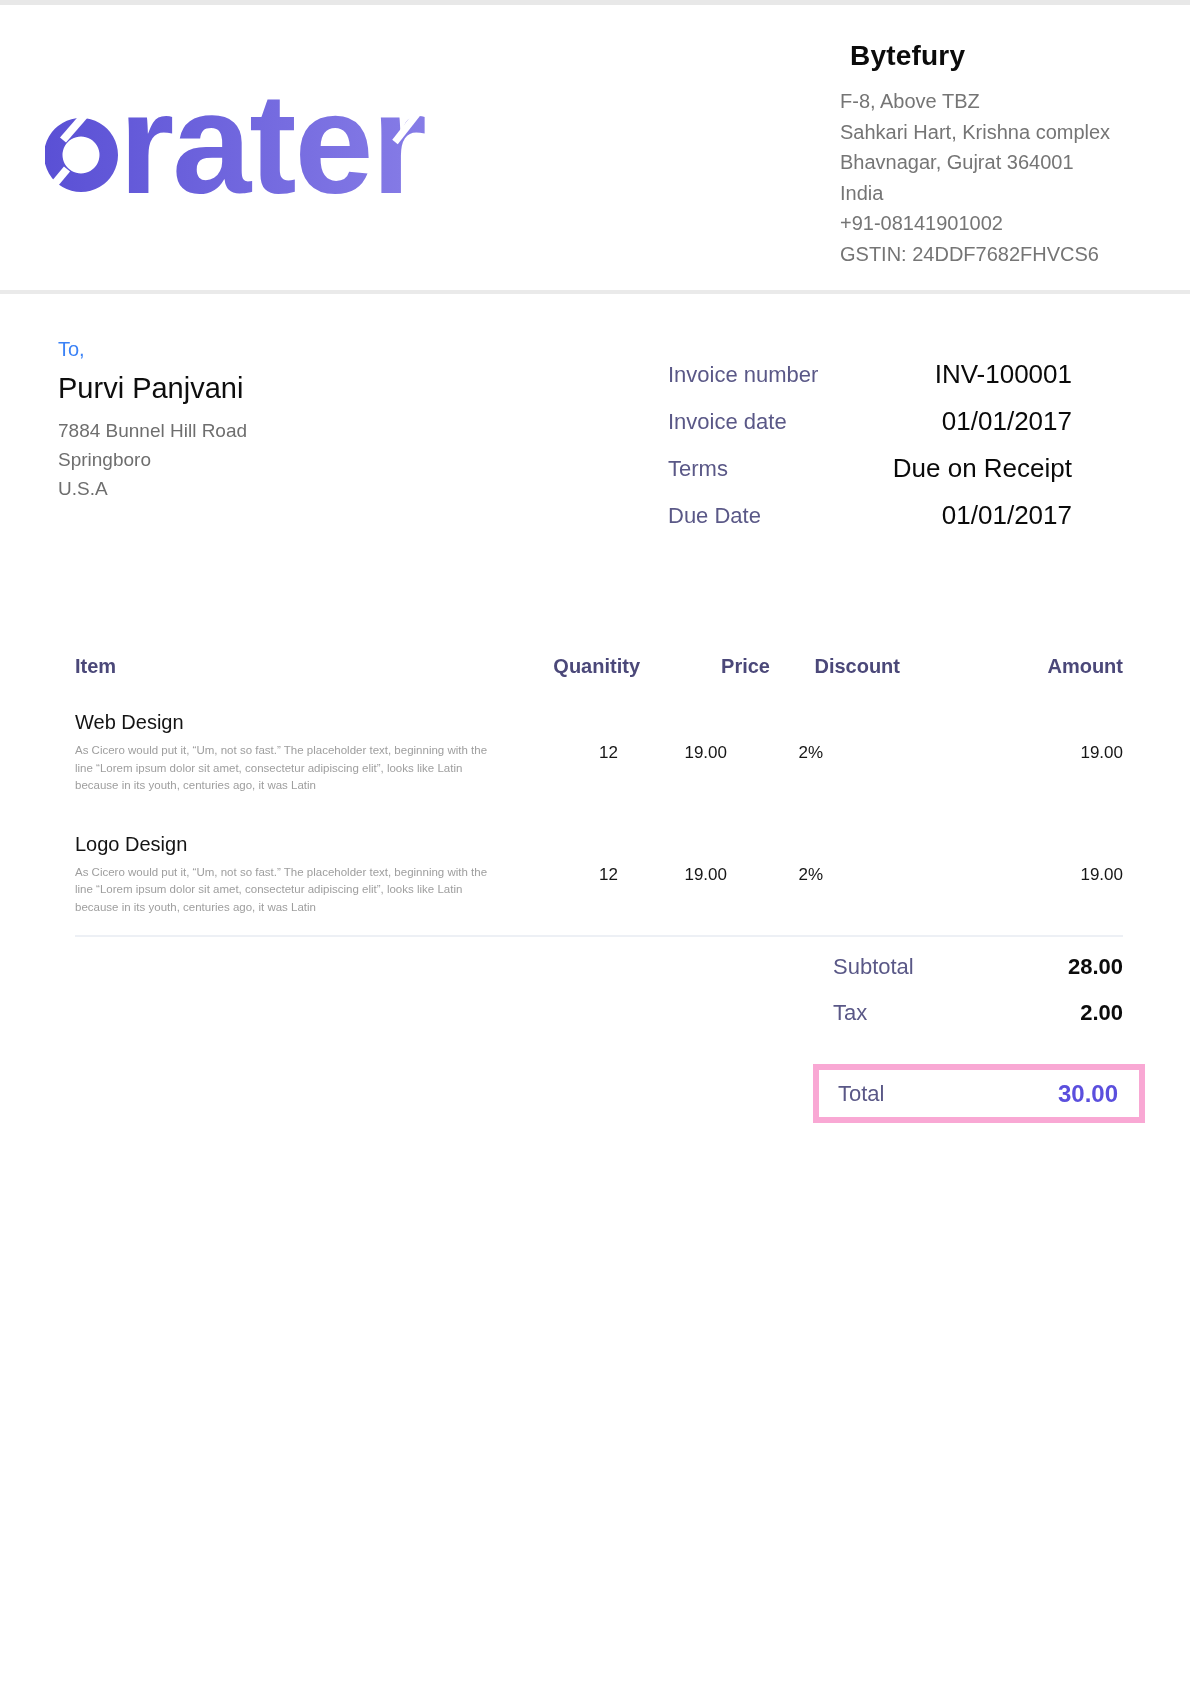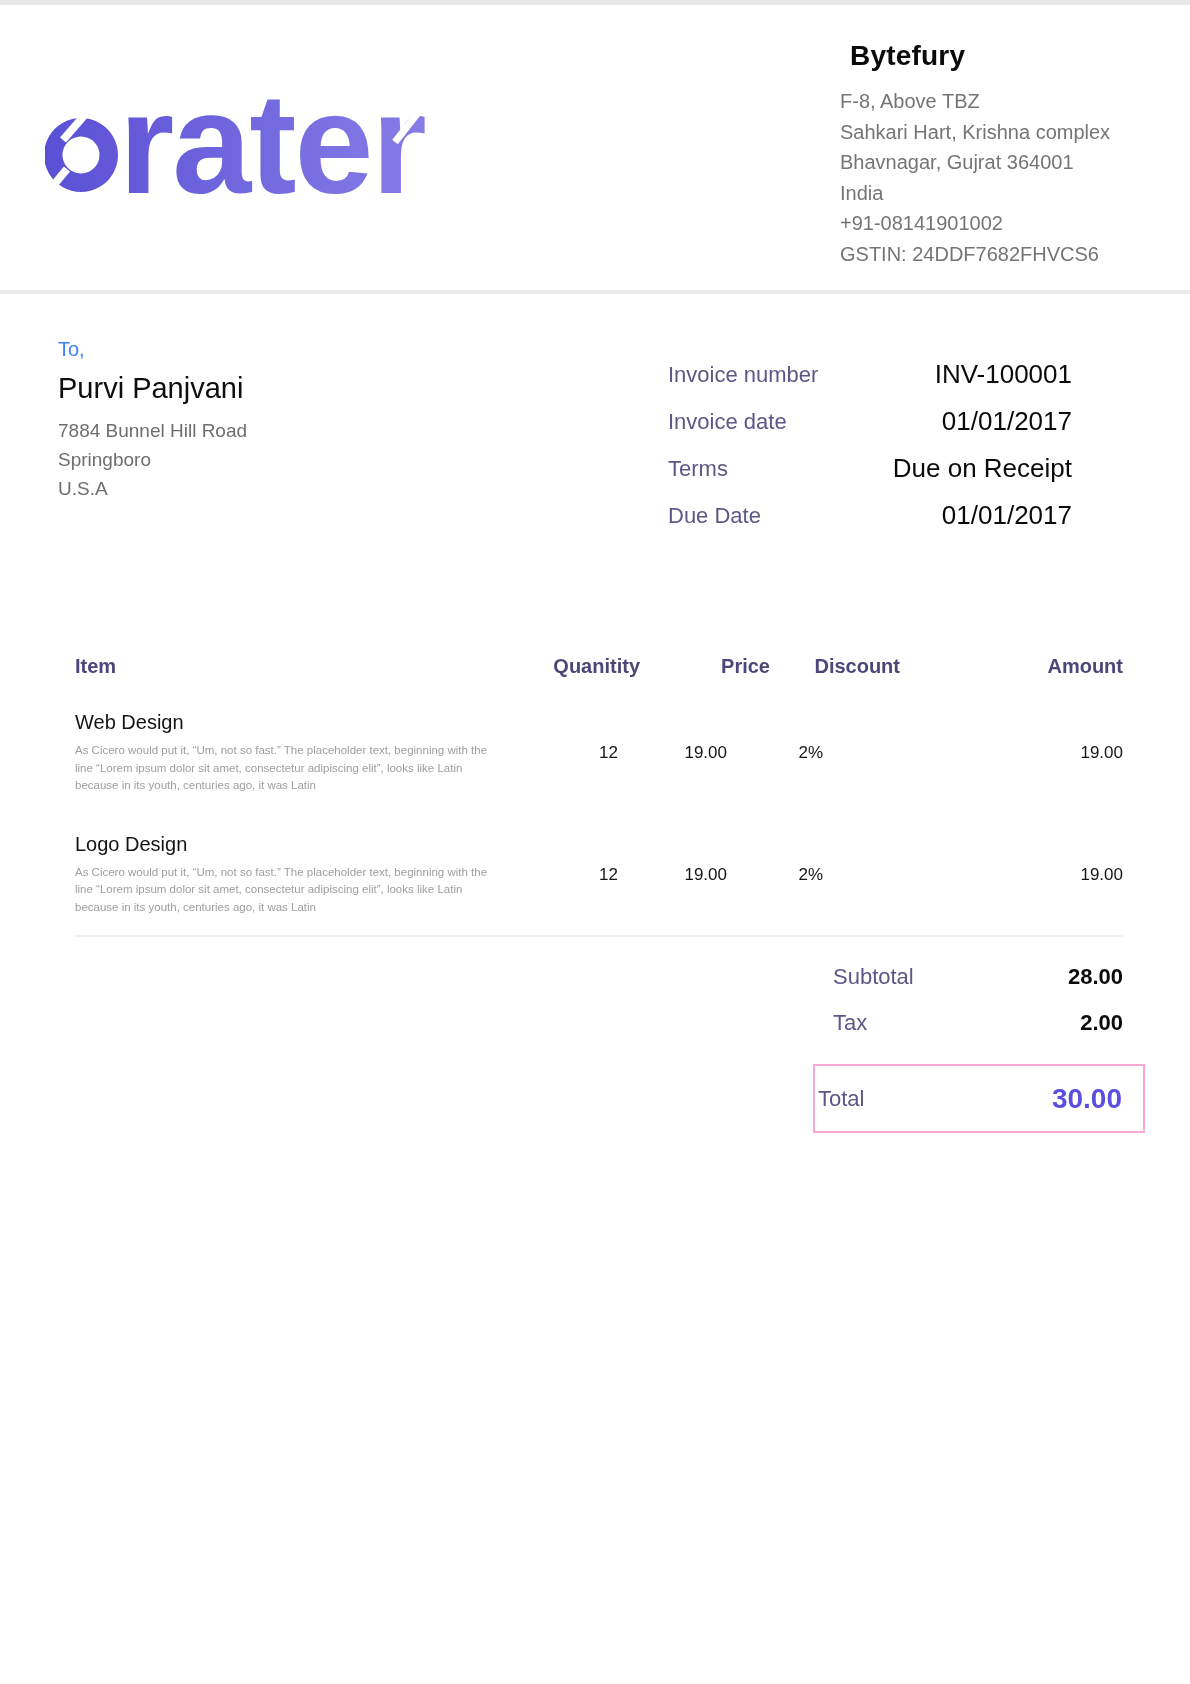--- a/index.html
+++ b/index.html
@@ -40,7 +40,7 @@
   .items-divider{margin-top:19px;height:2px;background:#edf0f5;}
   
   .totals{position:absolute;left:813px;top:954px;width:332px;}
-  .tot-row{display:flex;justify-content:space-between;align-items:center;height:46px;padding:0 22px 0 20px;gap:20px;}
+  .tot-row{display:flex;justify-content:space-between;align-items:flex-start;height:46px;padding:0 22px 0 20px;gap:20px;}
   .tot-label{font-size:22px;color:#5a5887;}
   .tot-value{font-size:22px;font-weight:600;color:#0c0c0c;}
   .total-box{margin-top:18px;height:69px;border:2px solid #f9a8d4;background:#ffffff;

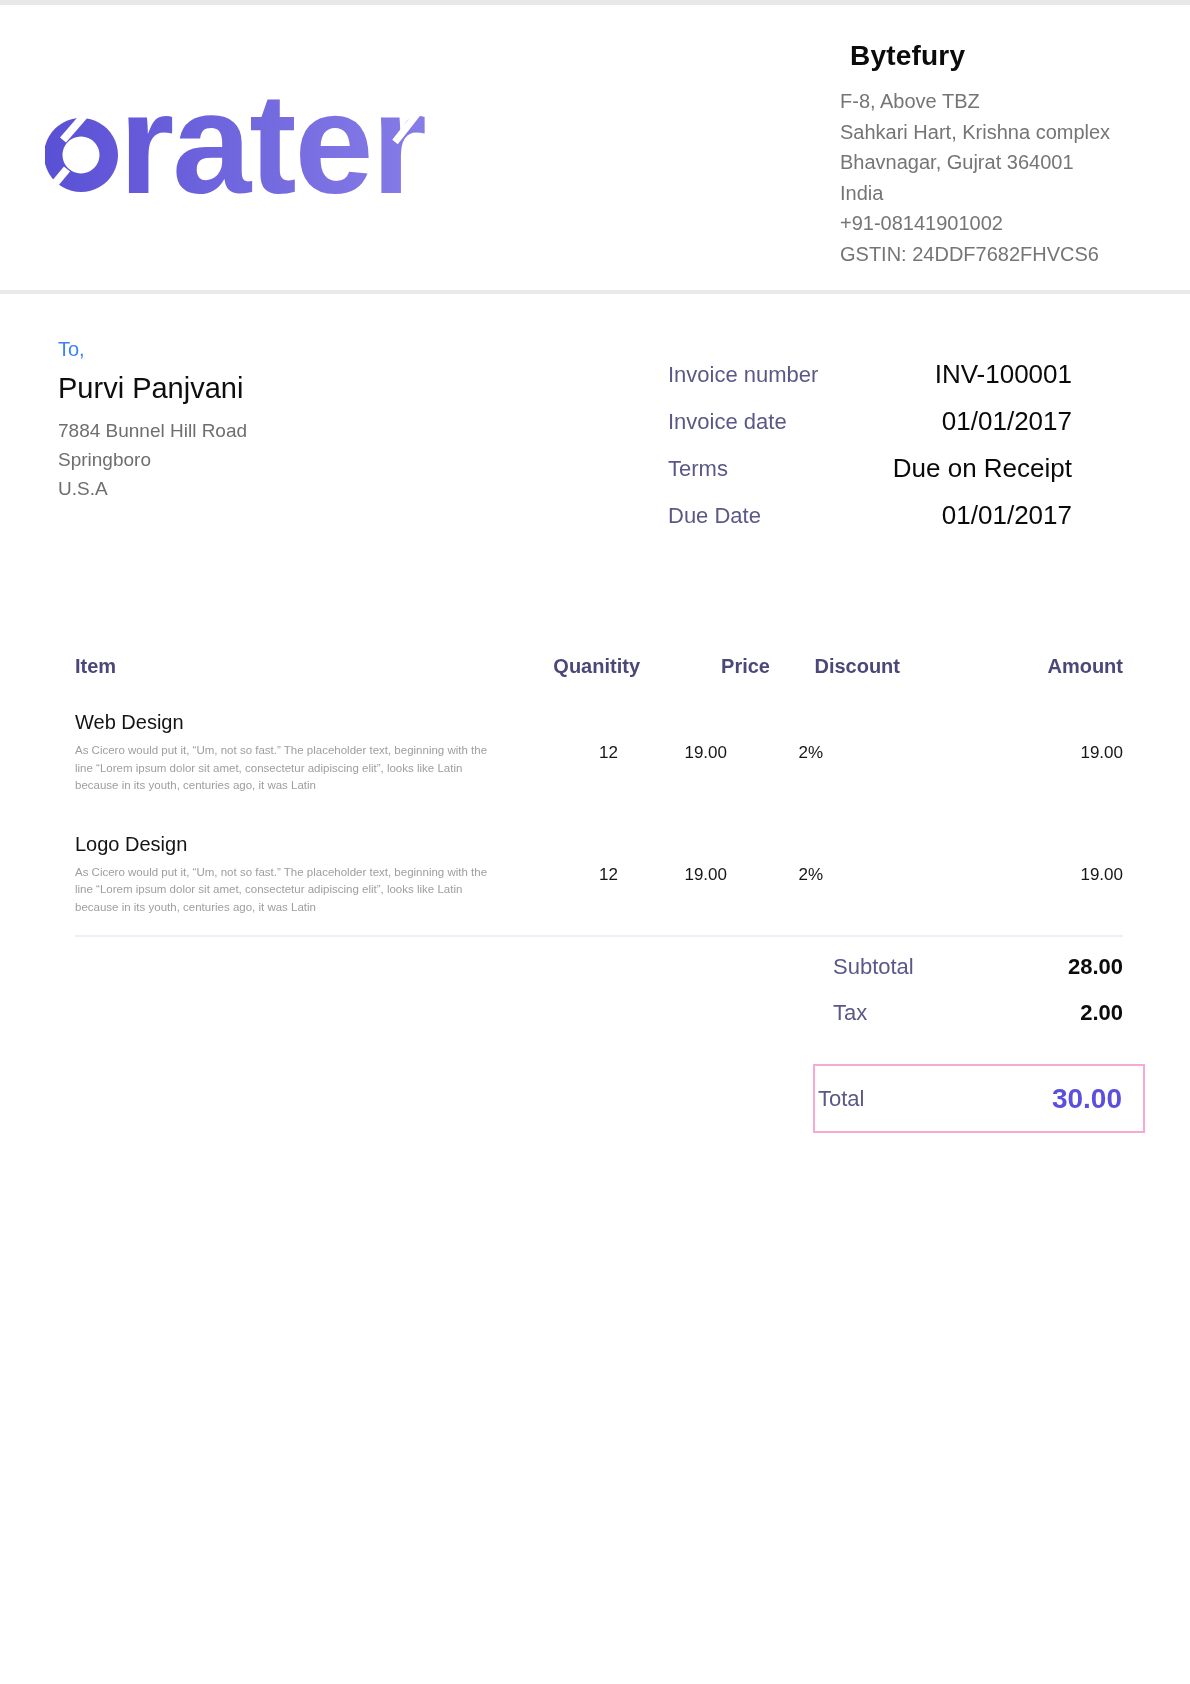--- a/index.html
+++ b/index.html
@@ -43,8 +43,8 @@
   .tot-row{display:flex;justify-content:space-between;align-items:flex-start;height:46px;padding:0 22px 0 20px;gap:20px;}
   .tot-label{font-size:22px;color:#5a5887;}
   .tot-value{font-size:22px;font-weight:600;color:#0c0c0c;}
-  .total-box{margin-top:18px;height:69px;border:2px solid #f9a8d4;background:#ffffff;
-    display:flex;justify-content:space-between;align-items:center;padding:0 21px 0 3px;box-sizing:border-box;}
+  .total-box{margin-top:18px;height:59px;border:6px solid #f9a8d4;background:#ffffff;
+    display:flex;justify-content:space-between;align-items:center;padding:0 21px 0 19px;box-sizing:border-box;}
   .grand-label{font-size:22px;color:#5a5887;}
   .grand-value{font-size:28px;font-weight:bold;color:#5b4fdd;}
 </style>

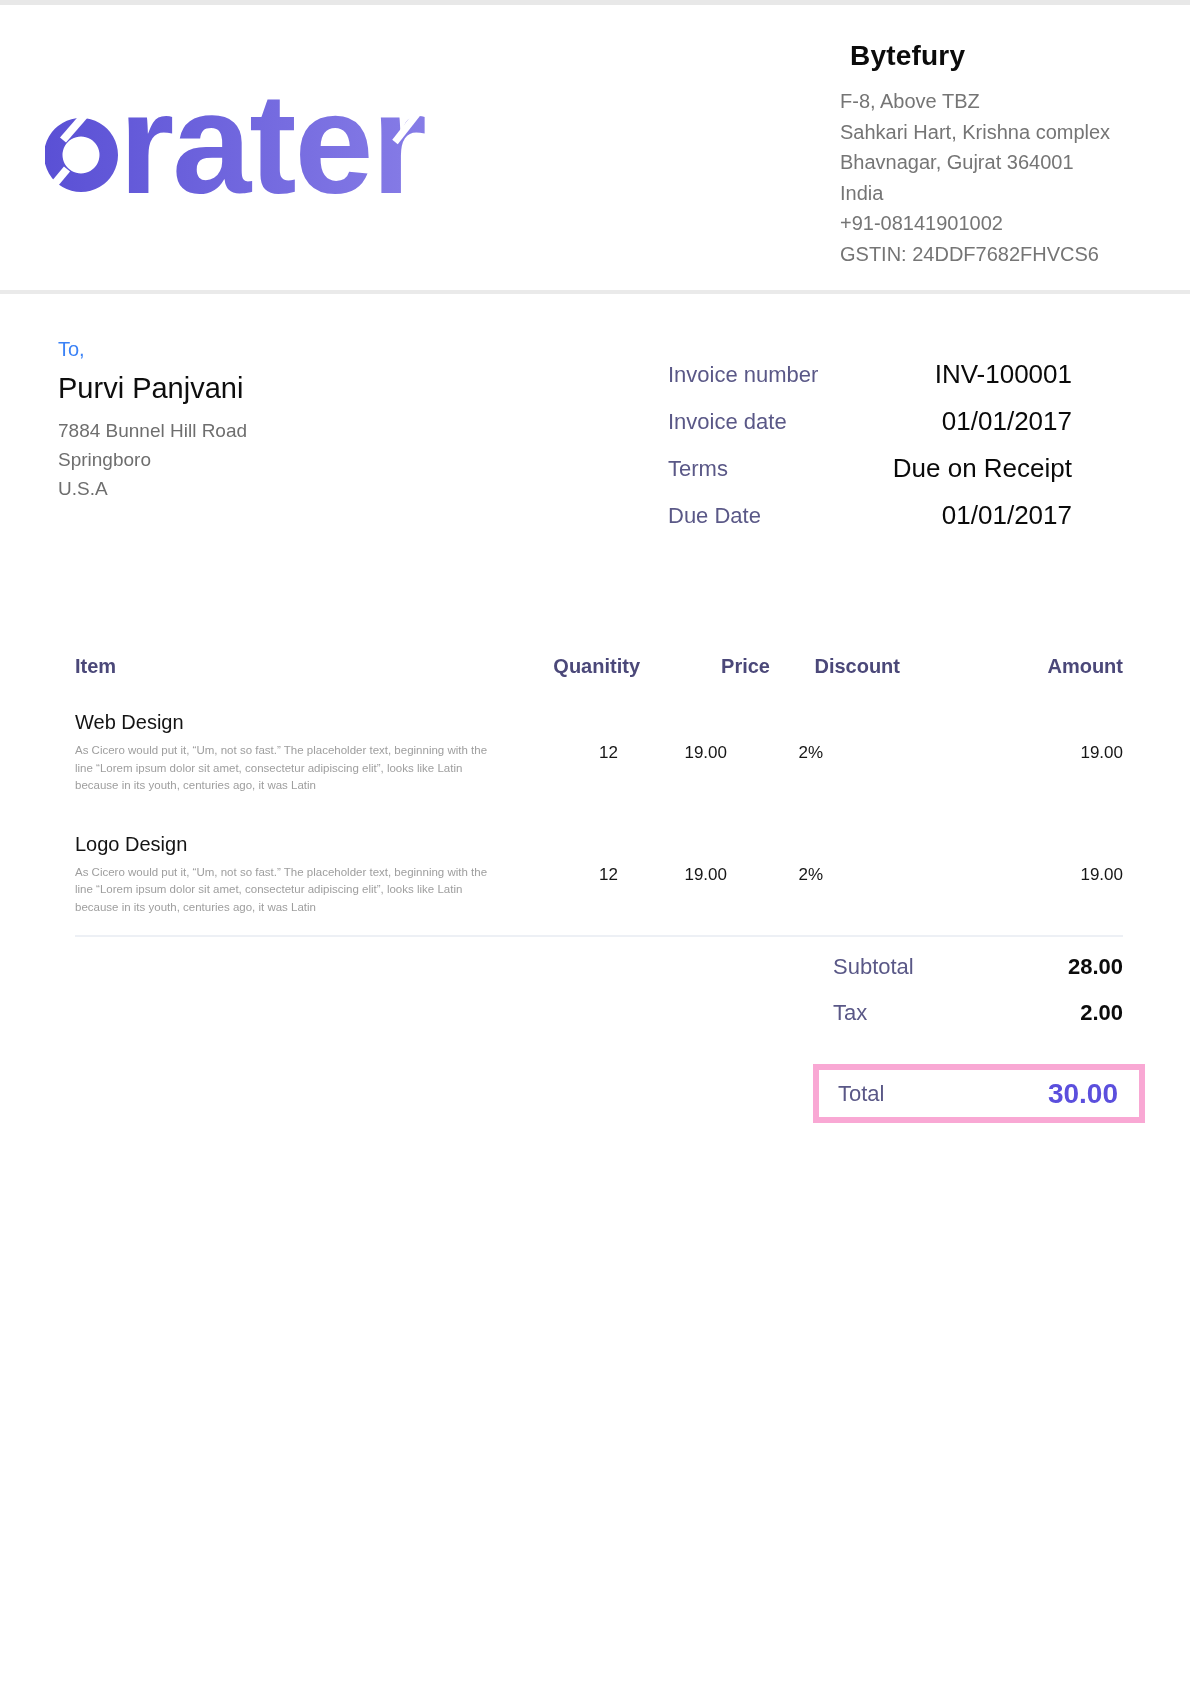--- a/index.html
+++ b/index.html
@@ -46,7 +46,7 @@
   .total-box{margin-top:18px;height:59px;border:6px solid #f9a8d4;background:#ffffff;
     display:flex;justify-content:space-between;align-items:center;padding:0 21px 0 19px;box-sizing:border-box;}
   .grand-label{font-size:22px;color:#5a5887;}
-  .grand-value{font-size:28px;font-weight:bold;color:#5b4fdd;}
+  .grand-value{font-size:24px;font-weight:bold;color:#5b4fdd;}
 </style>
 </head>
 <body>

